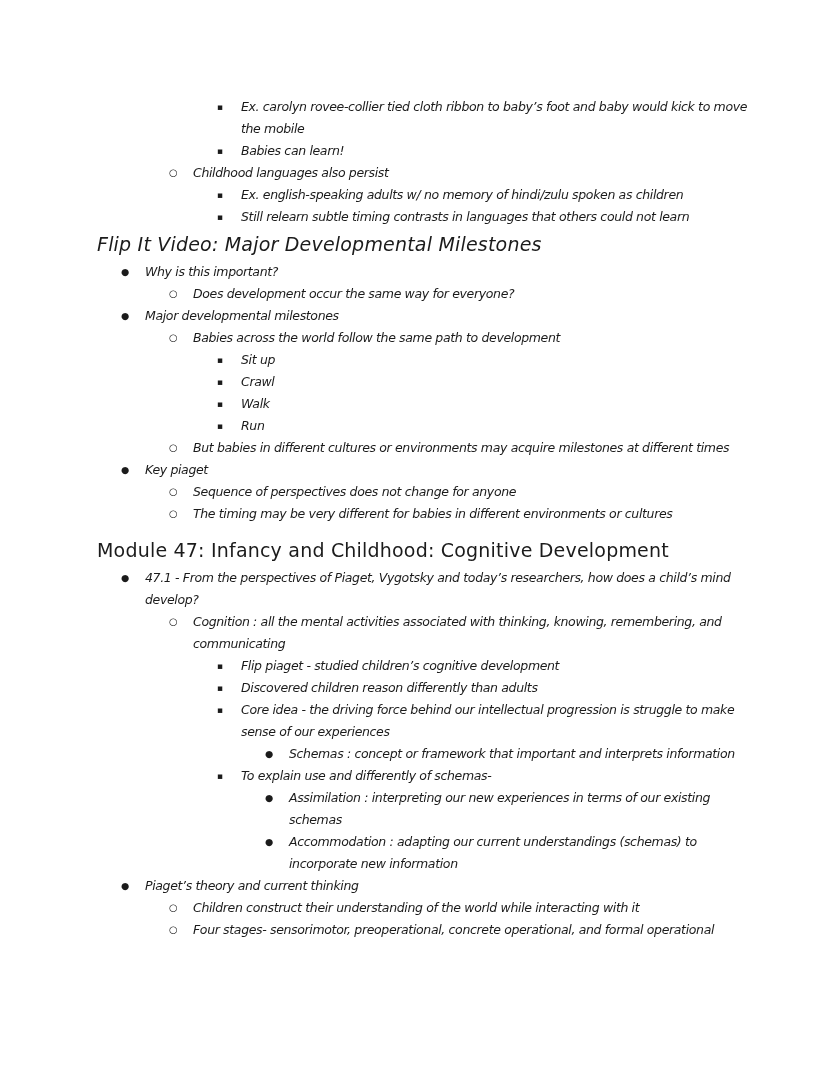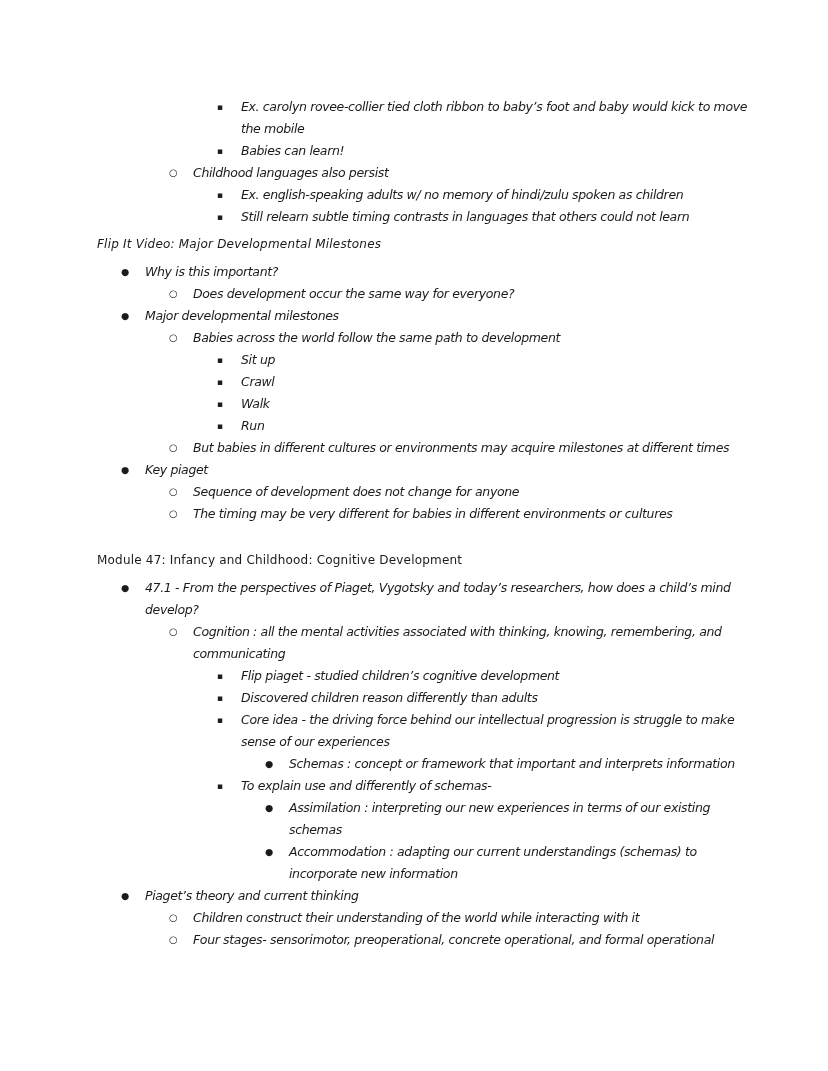--- a/index.html
+++ b/index.html
@@ -17,7 +17,7 @@
   .content { width: 100%; }
   h2.heading {
     font-family: "DejaVu Sans", sans-serif;
-    font-size: 12px;
+    font-size: 19px;
     font-weight: 400;
     color: #1b1b1b;
     margin: 3px 0 4px 0;

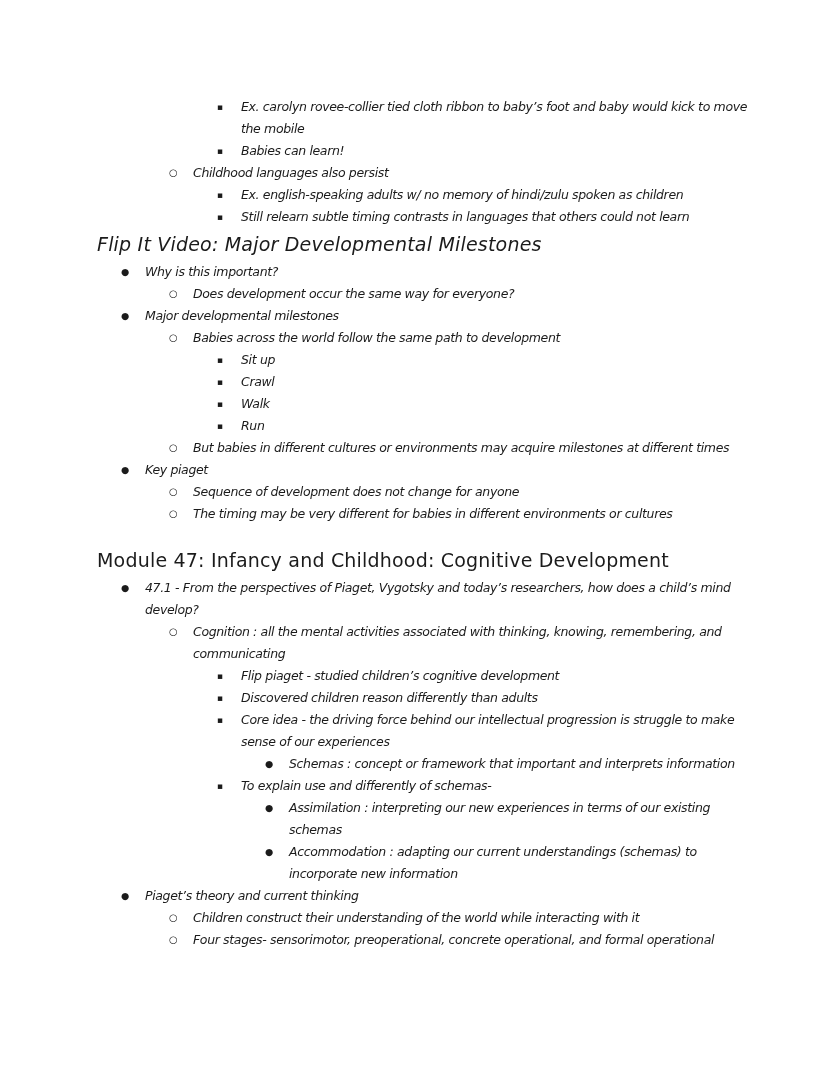--- a/index.html
+++ b/index.html
@@ -116,7 +116,7 @@
       </div>
       <div class="li lvl2">
         <span class="bullet circle">○</span>
-        <span class="text">Sequence of development does not change for anyone</span>
+        <span class="text">Sequence of perspectives does not change for anyone</span>
       </div>
       <div class="li lvl2">
         <span class="bullet circle">○</span>

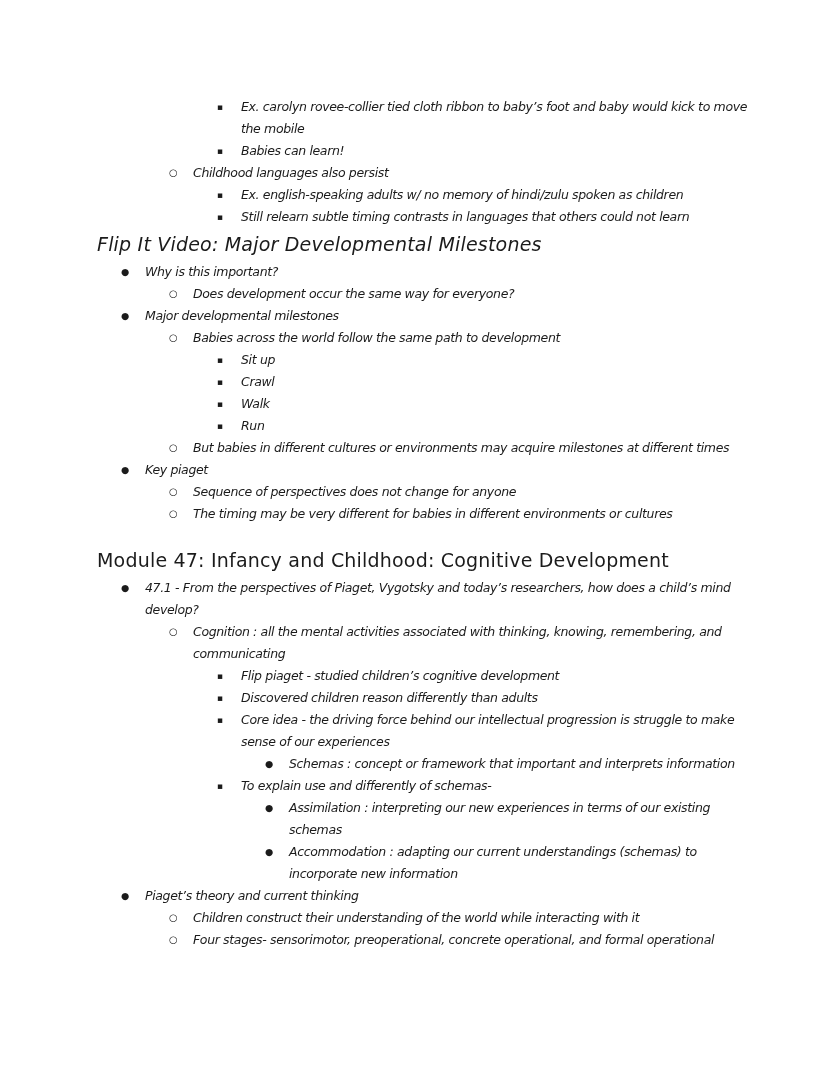--- a/index.html
+++ b/index.html
@@ -25,7 +25,7 @@
     letter-spacing: 0.2px;
   }
   h2.heading.italic { font-style: italic; }
-  h2.heading.gap-before { margin-top: 22px; }
+  h2.heading.gap-before { margin-top: 12px; }
   .li {
     display: flex;
     align-items: flex-start;

